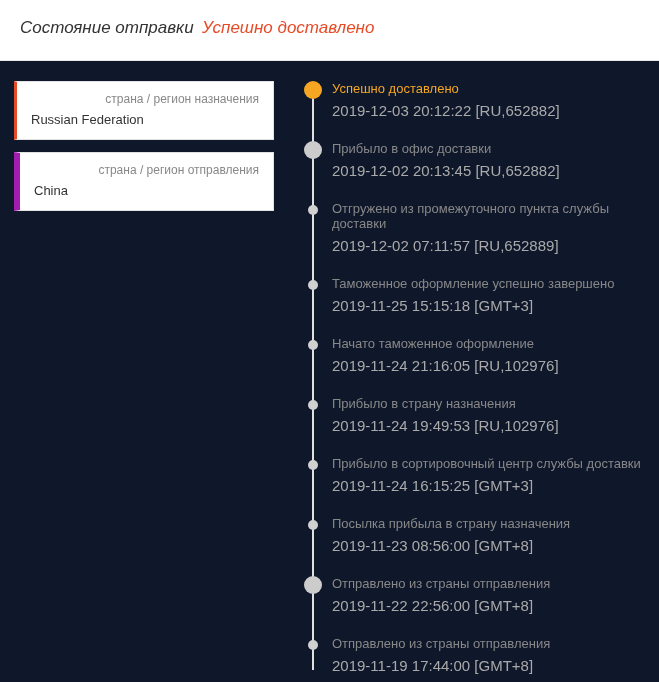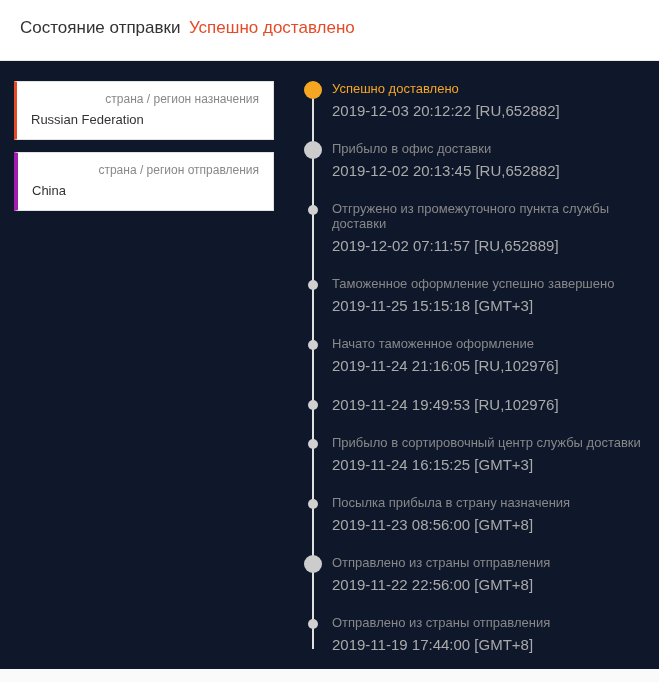--- a/index.html
+++ b/index.html
@@ -13,6 +13,7 @@
       padding: 18px 20px 22px 20px;
       border-bottom: 1px solid #e8e8e8;
       background: #fff;
+      font-style: italic;
     }
     .header-title {
       font-size: 17px;

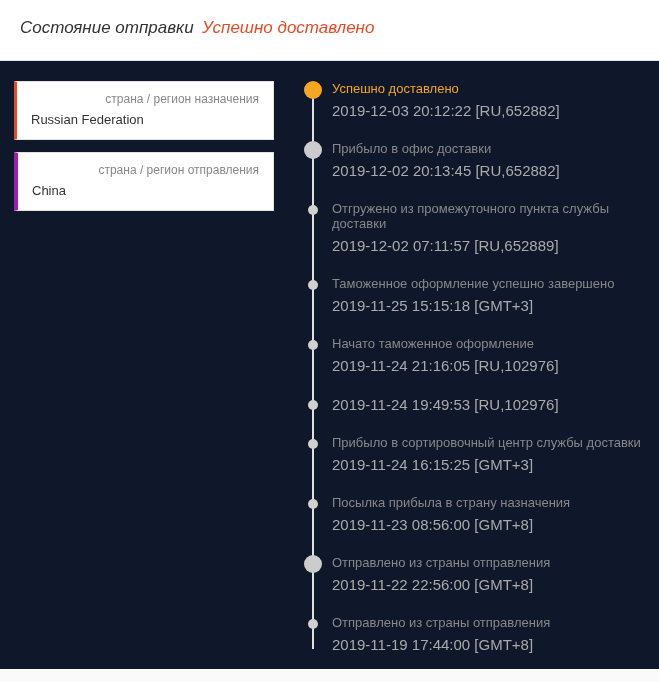--- a/index.html
+++ b/index.html
@@ -43,7 +43,7 @@
       position: relative;
     }
     .country-box.dest { border-left: 3px solid #e64b28; }
-    .country-box.orig { border-left: 4px solid #a21caf; }
+    .country-box.orig { border-left: 6px solid #a21caf; }
     .country-label {
       text-align: right;
       font-size: 12px;

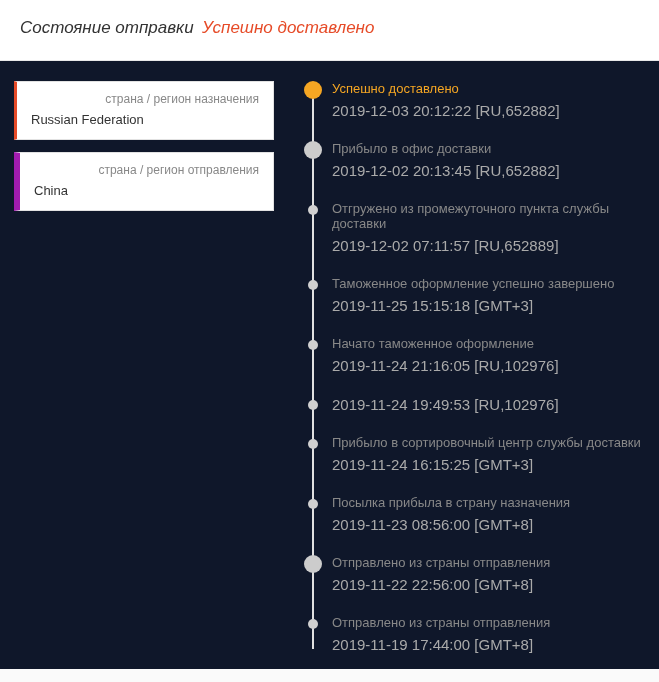--- a/index.html
+++ b/index.html
@@ -162,6 +162,7 @@
         </div>
         <div class="event">
           <div class="dot"></div>
+          <div class="event-title">Прибыло в страну назначения</div>
           <div class="event-time">2019-11-24 19:49:53 [RU,102976]</div>
         </div>
         <div class="event">

